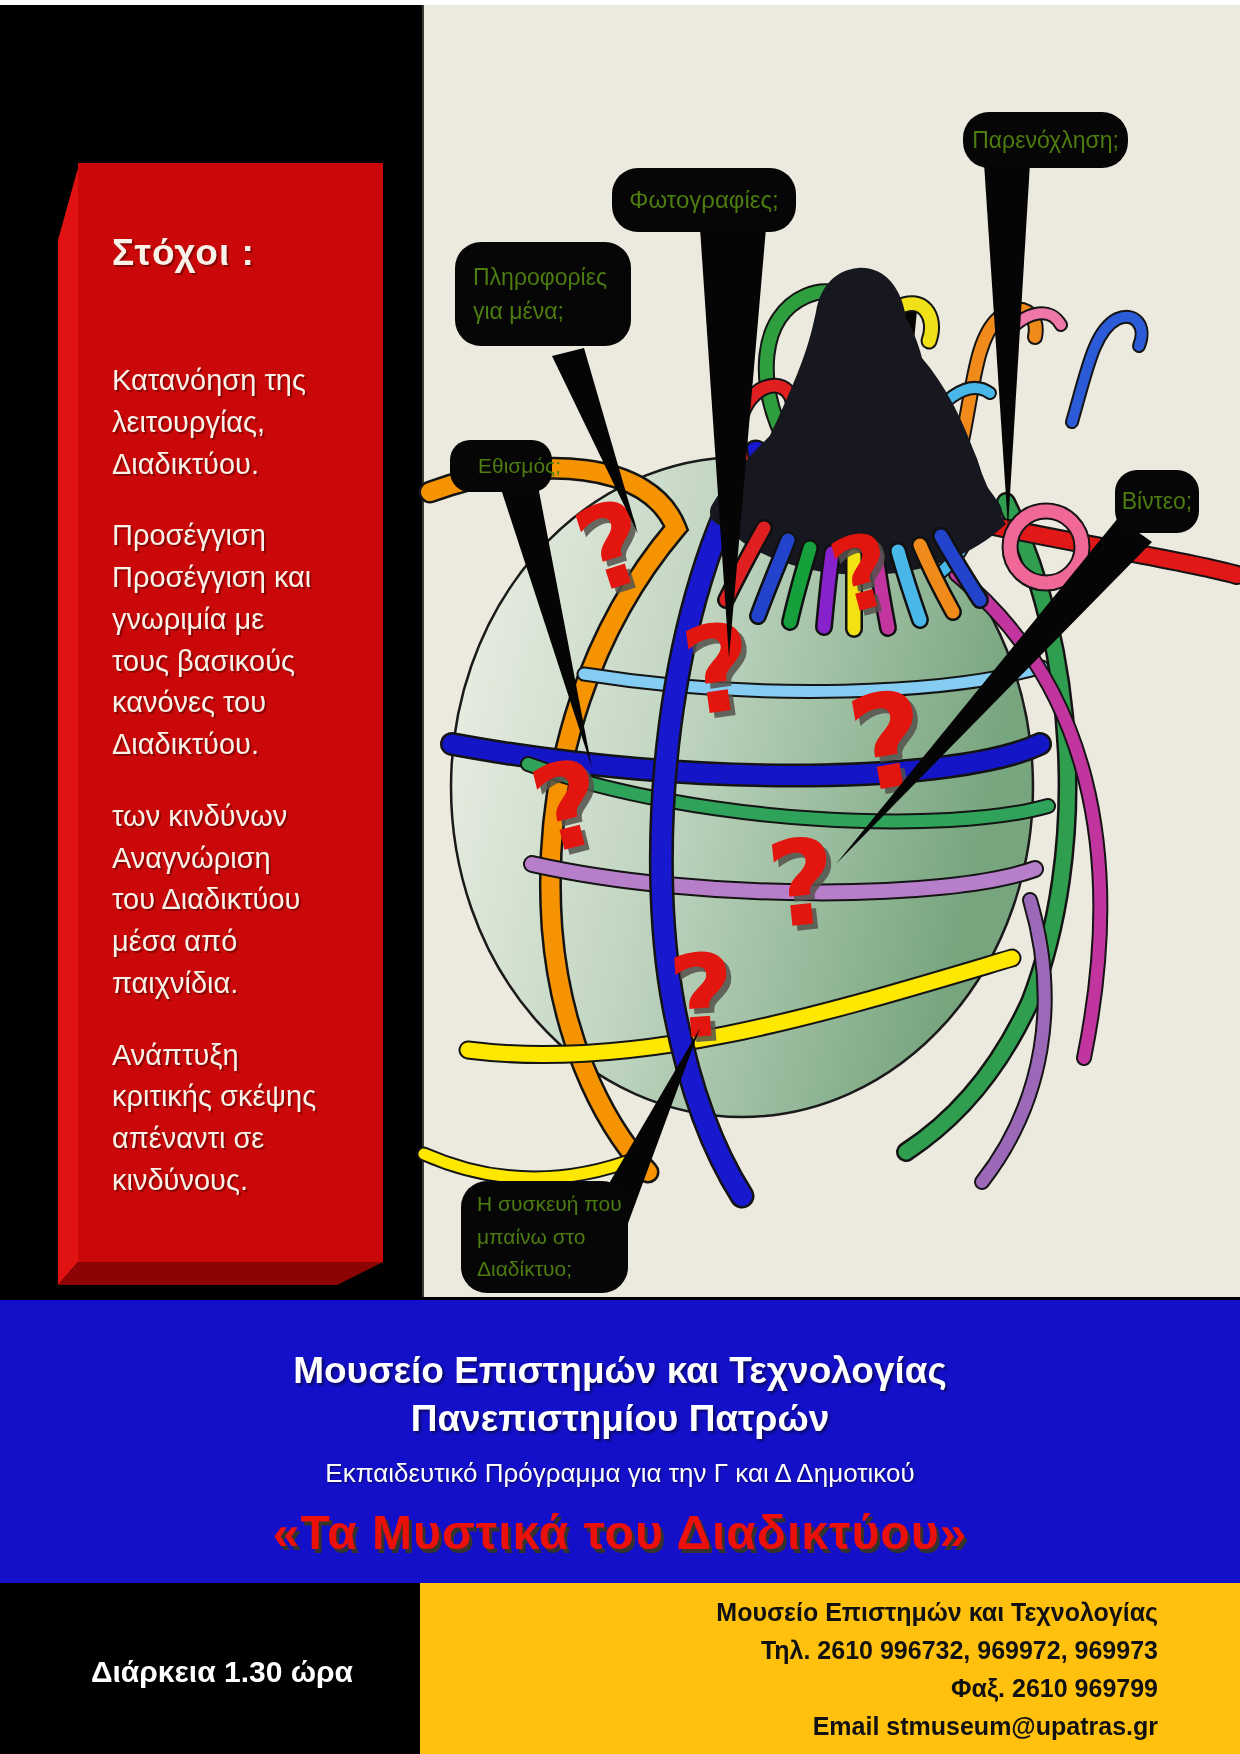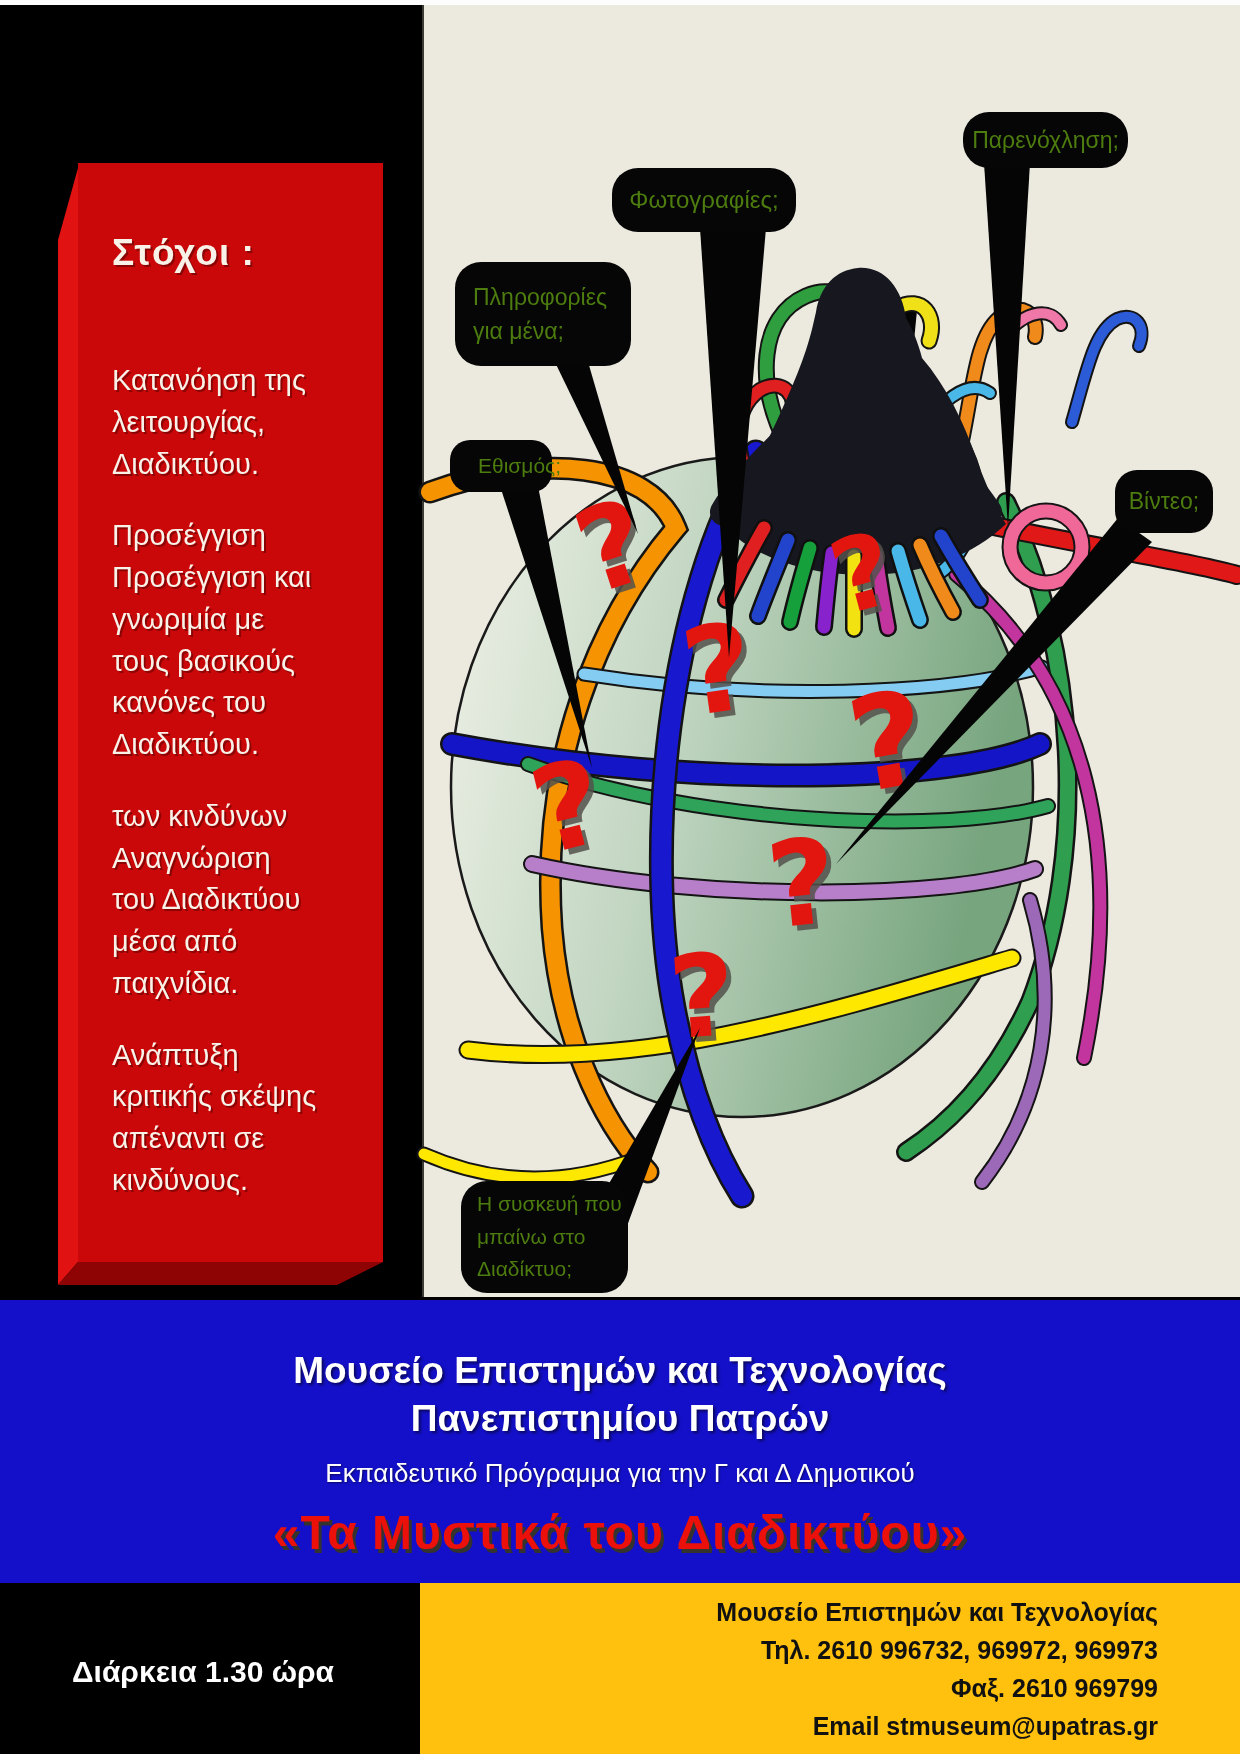--- a/index.html
+++ b/index.html
@@ -19,7 +19,7 @@
   .callout{position:absolute;background:#060606;color:#4d7c0f;border-radius:26px;
            display:flex;align-items:center;box-sizing:border-box;}
   .callout .lines div{white-space:nowrap;}
-  .co-info{left:455px;top:262px;width:176px;height:104px;padding:12px 18px;font-size:23px;}
+  .co-info{left:455px;top:242px;width:176px;height:104px;padding:12px 18px;font-size:23px;}
   .co-info .lines div{line-height:1.5;}
   .co-photos{left:612px;top:168px;width:184px;height:64px;justify-content:center;font-size:24px;text-align:center;}
   .co-harass{left:963px;top:112px;width:165px;height:56px;justify-content:center;font-size:23px;}

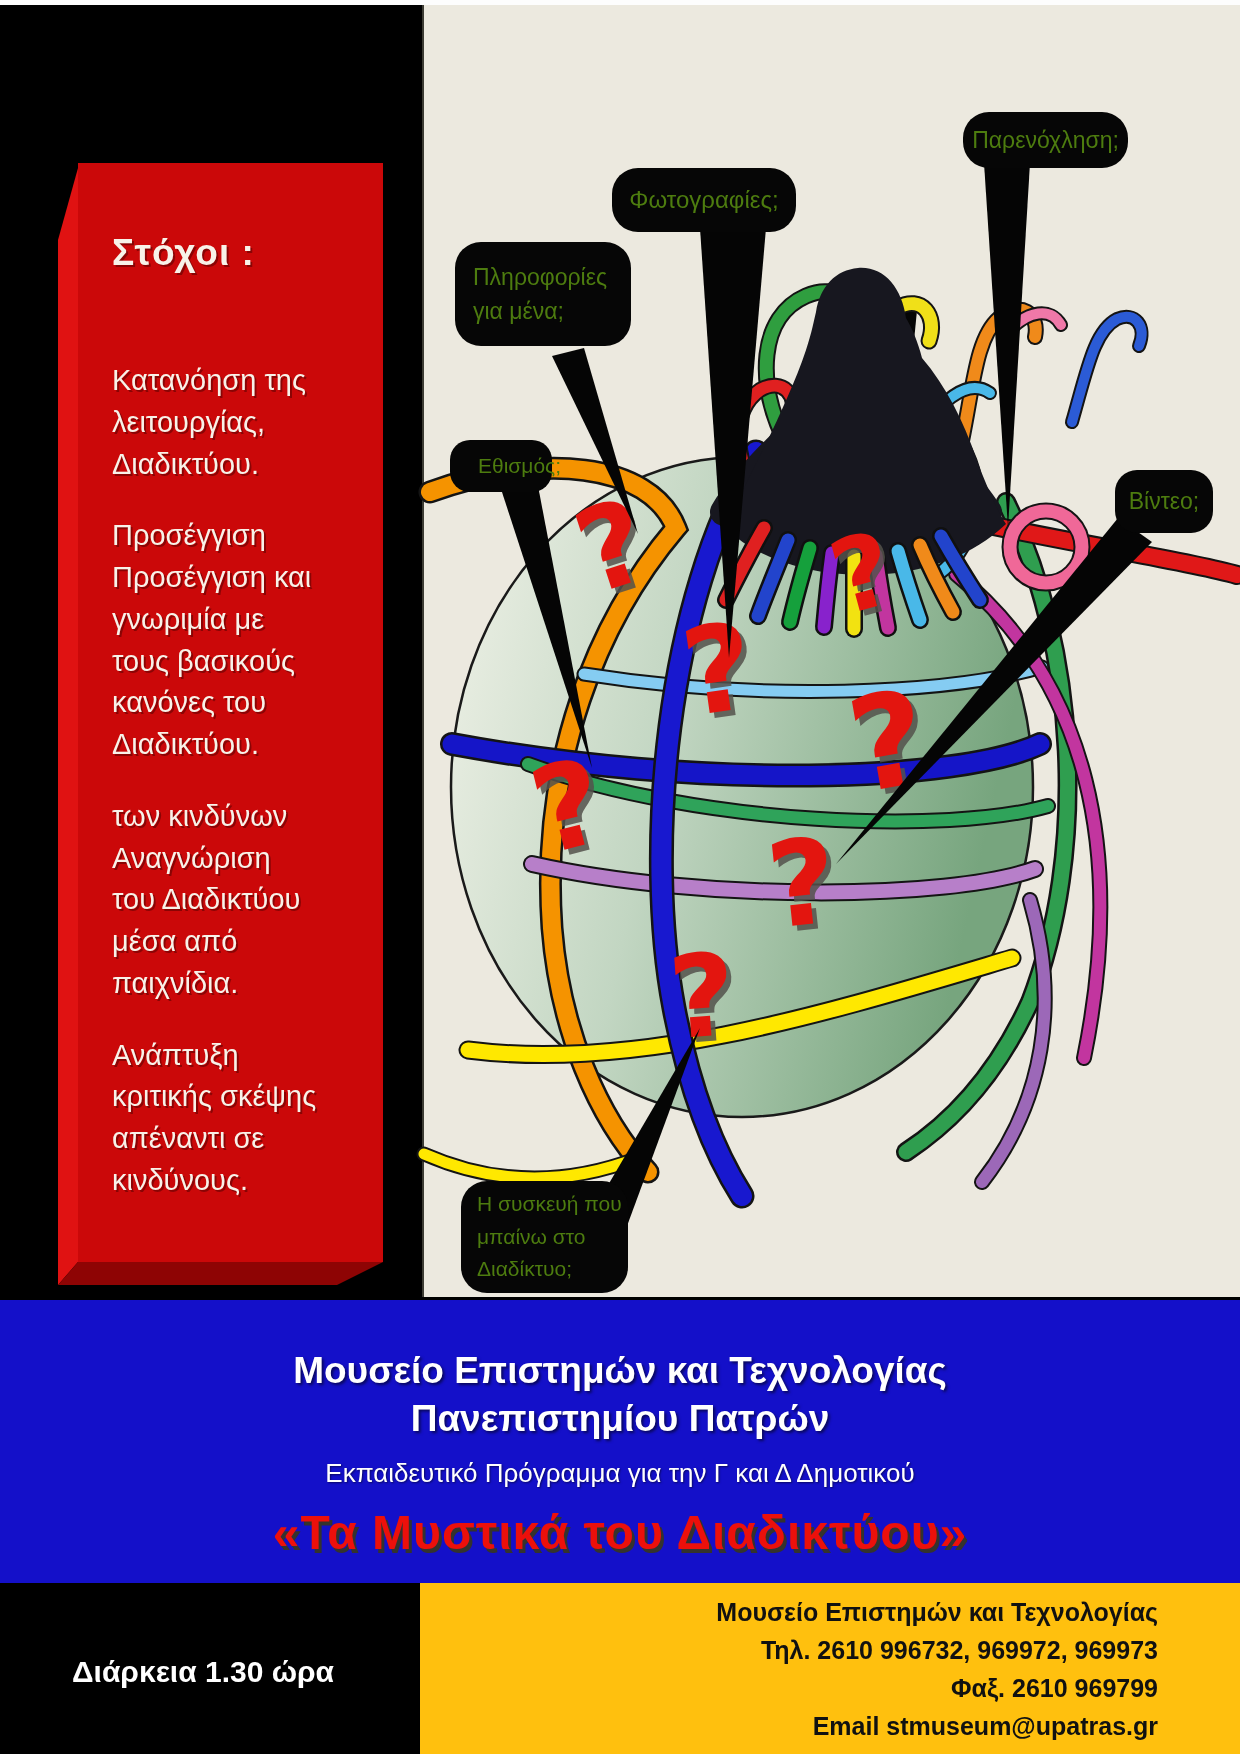--- a/index.html
+++ b/index.html
@@ -24,7 +24,7 @@
   .co-photos{left:612px;top:168px;width:184px;height:64px;justify-content:center;font-size:24px;text-align:center;}
   .co-harass{left:963px;top:112px;width:165px;height:56px;justify-content:center;font-size:23px;}
   .co-addict{left:450px;top:440px;width:102px;height:52px;justify-content:center;font-size:21px;border-radius:20px;padding-left:37px;}
-  .co-video{left:1115px;top:470px;width:98px;height:63px;justify-content:center;font-size:23px;border-radius:22px;}
+  .co-video{left:1115px;top:470px;width:84px;height:63px;justify-content:center;font-size:23px;border-radius:22px;}
   .co-device{left:461px;top:1181px;width:167px;height:112px;padding:22px 16px;font-size:21px;}
   .co-device .lines div{line-height:1.55;}
 

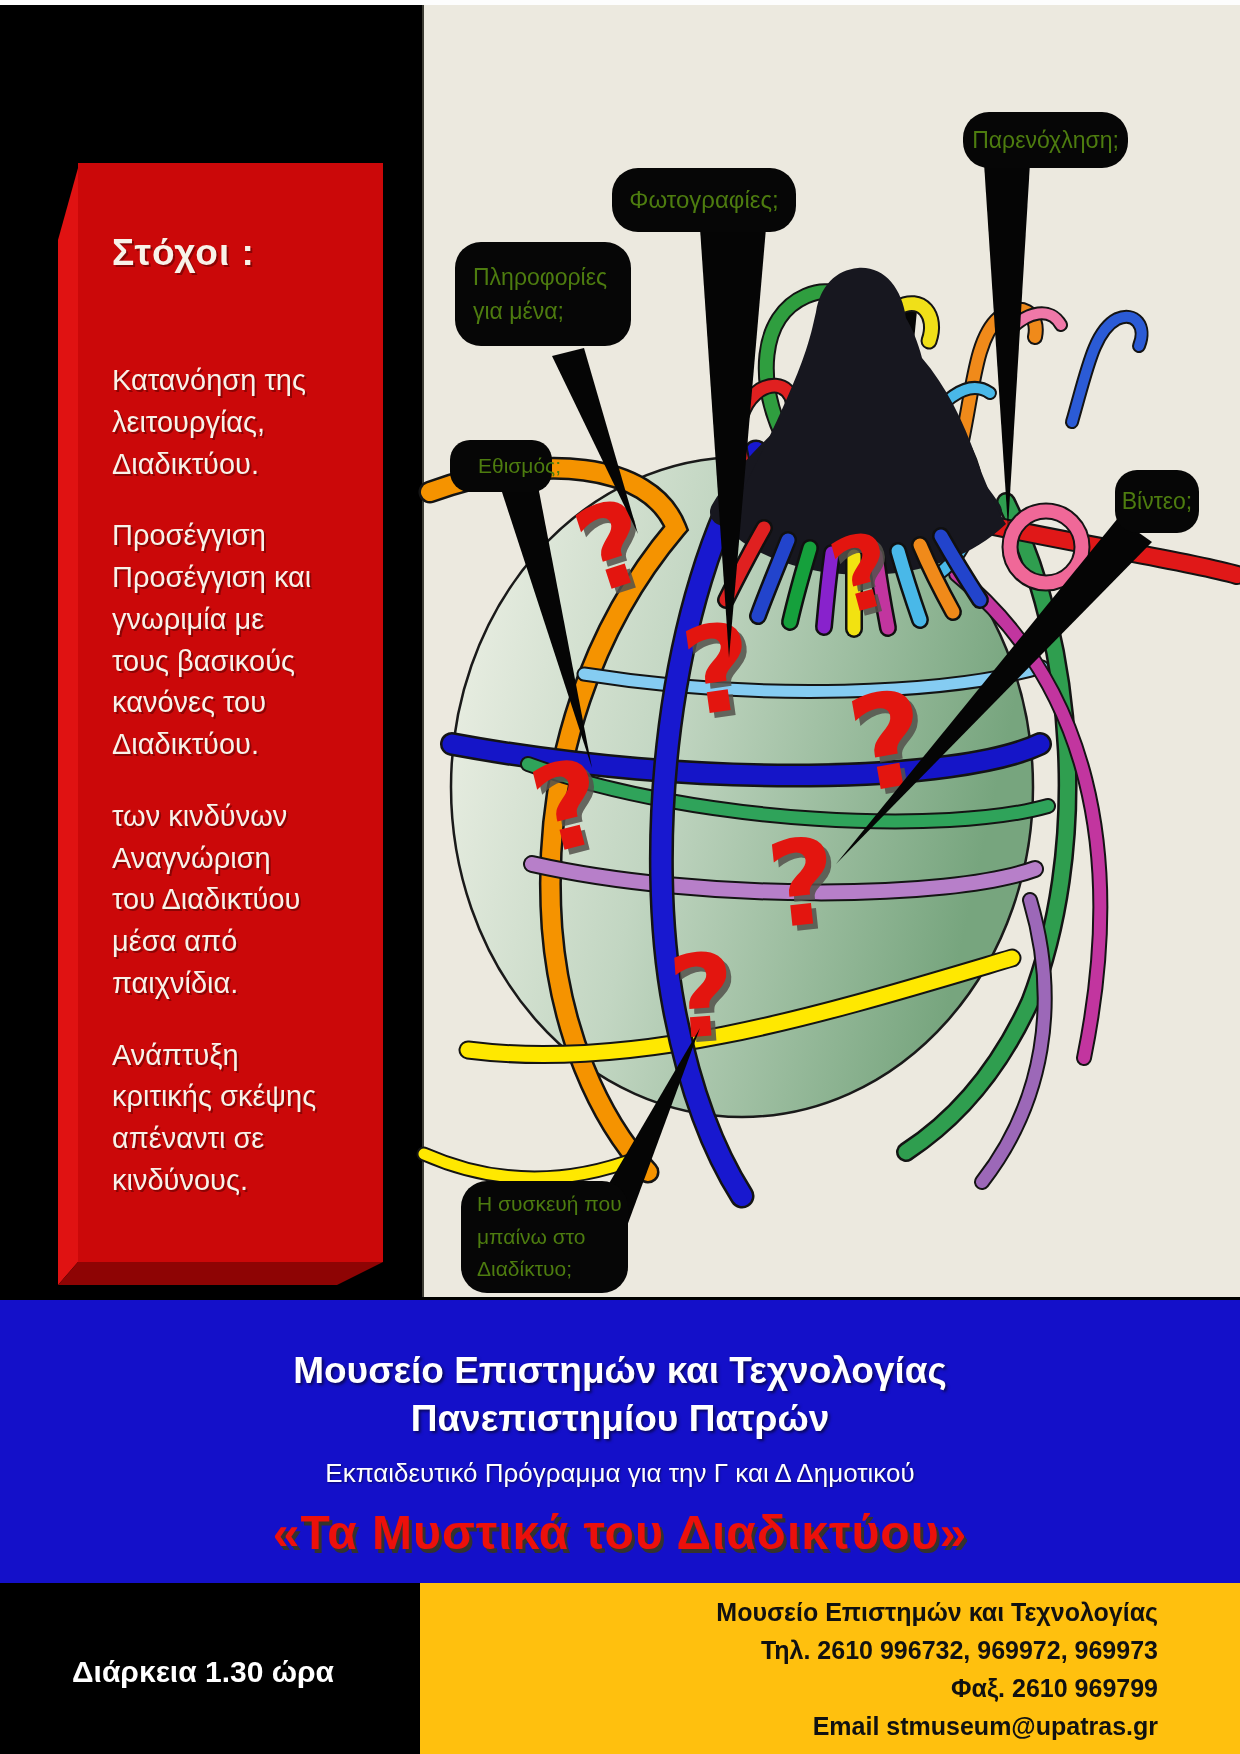--- a/index.html
+++ b/index.html
@@ -43,7 +43,7 @@
   .band-yellow div{font-size:25px;font-weight:bold;line-height:1.52;}
 
   .duration{position:absolute;left:72px;top:1655px;width:300px;color:#fff;
-            font-size:30px;font-weight:bold;}
+            font-size:30px;font-weight:bold;text-align:center;}
 </style>
 </head>
 <body>

